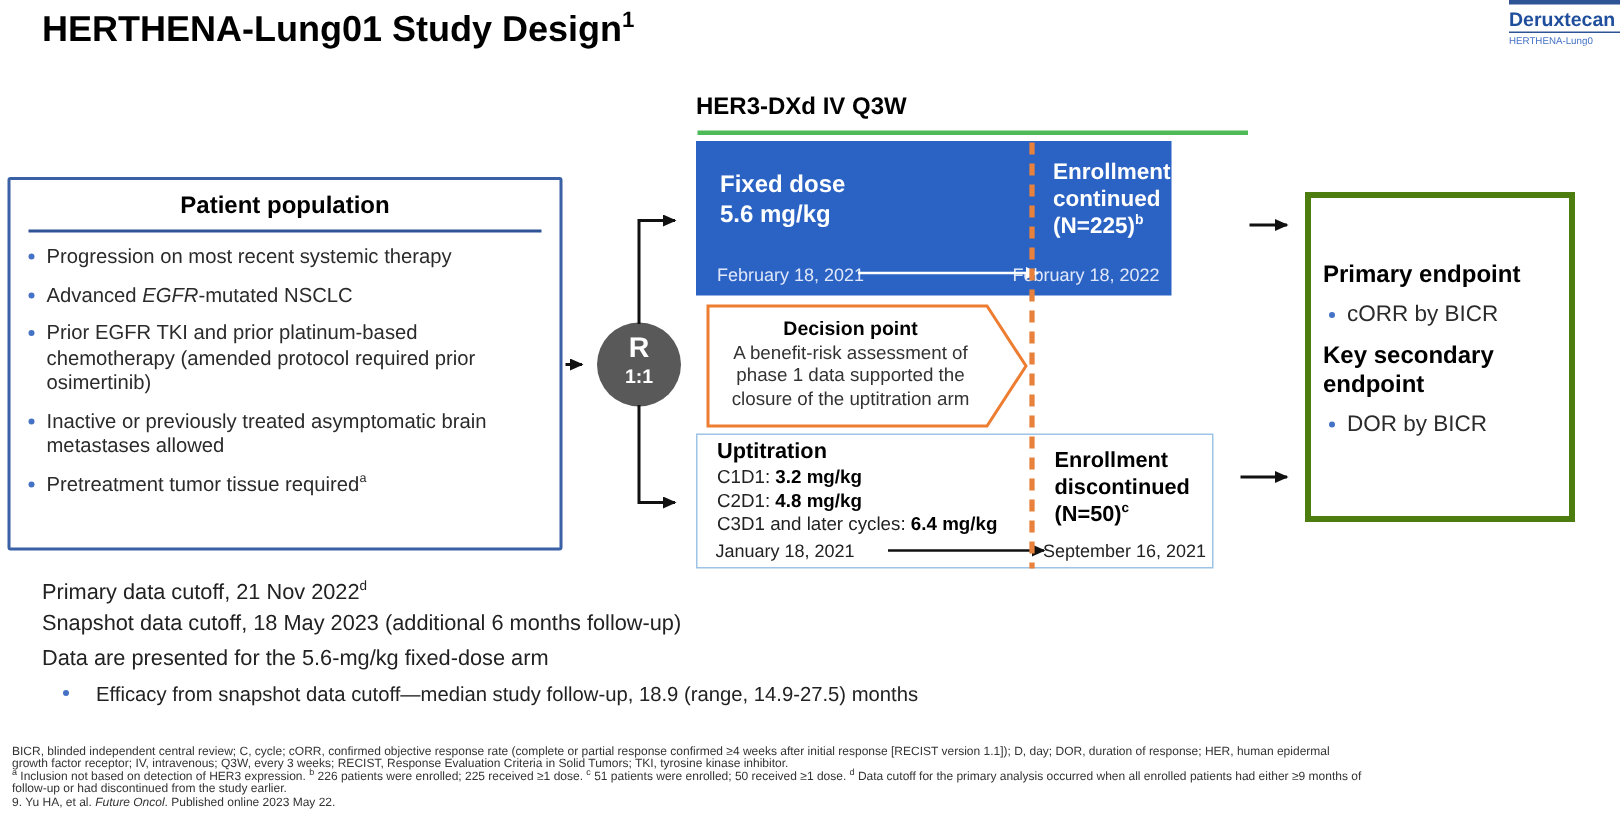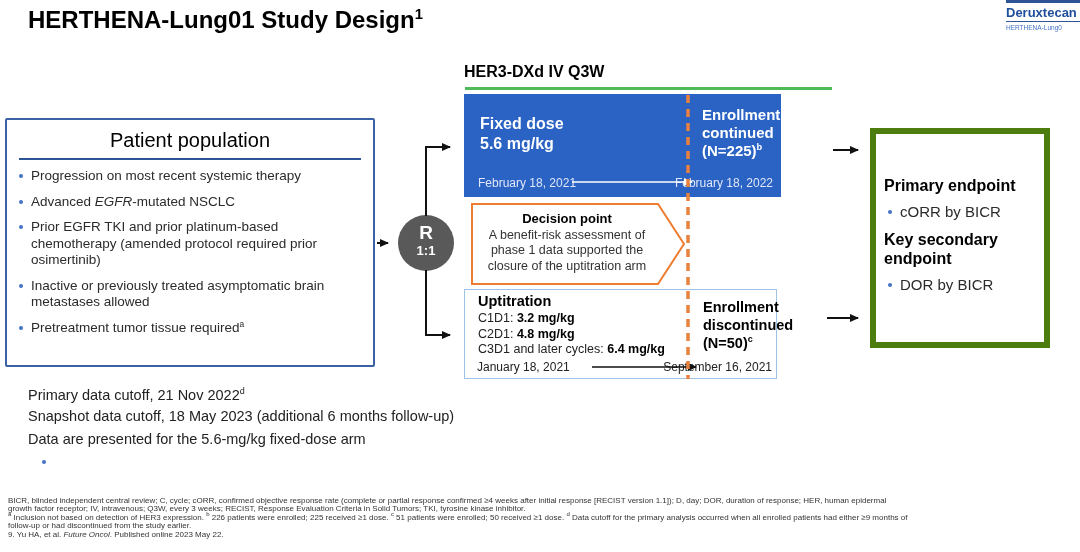--- a/index.html
+++ b/index.html
@@ -17,7 +17,7 @@
   
   .box{position:absolute;background:#fff;box-sizing:border-box;}
   .patient{left:5px;top:118px;width:370px;height:249px;border:2px solid #3a61a5;border-radius:2px;padding:6px 10px 0 10px;}
-  .p-title{text-align:center;font-weight:normal;font-size:20px;color:#000;margin-top:3px;}
+  .p-title{text-align:center;font-weight:bold;font-size:16px;color:#000;margin-top:3px;}
   .p-rule{height:2px;background:#2f5496;margin:6px 2px 8px 2px;}
   .p-list{list-style:none;margin:0;padding:0;}
   .p-list li{display:flex;font-size:13.5px;line-height:16.5px;color:#2b2b2b;margin-bottom:9px;}

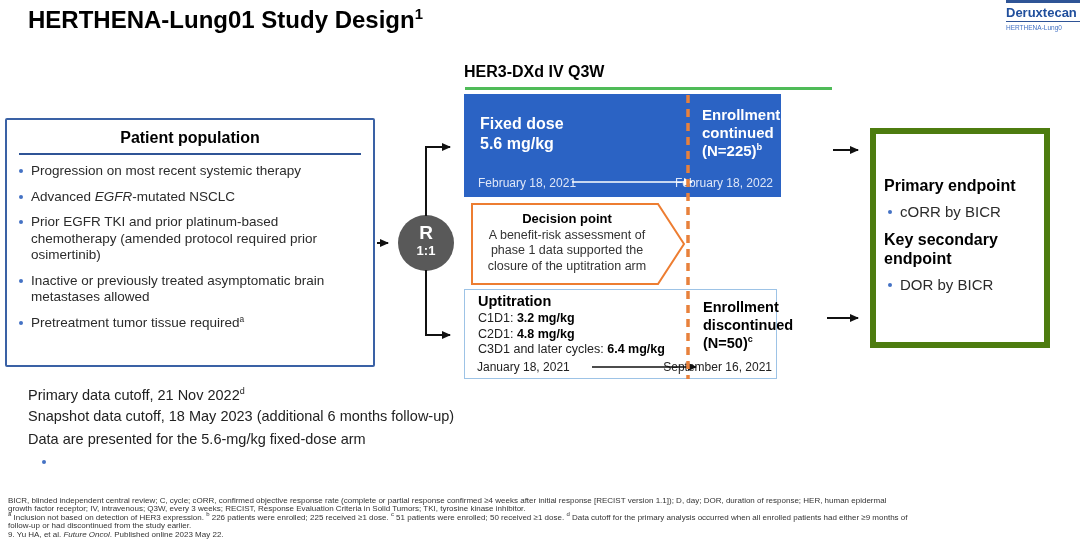--- a/index.html
+++ b/index.html
@@ -47,7 +47,7 @@
   .upt-end{right:4px;}
   .upt-enroll{position:absolute;left:238px;top:8px;font-size:14.5px;font-weight:bold;line-height:18px;color:#000;}
 
-  .endpoints{left:870px;top:128px;width:180px;height:220px;border:6px solid #4d7c0f;padding:42px 8px 0 8px;}
+  .endpoints{left:870px;top:128px;width:180px;height:220px;border:4px solid #4d7c0f;padding:42px 8px 0 8px;}
   .ep-title{font-size:16px;font-weight:bold;color:#000;line-height:19px;}
   .ep-bullet{display:flex;font-size:15px;color:#2b2b2b;margin:8px 0 10px 2px;}
   .ep-bullet .dot{margin-top:7px;}

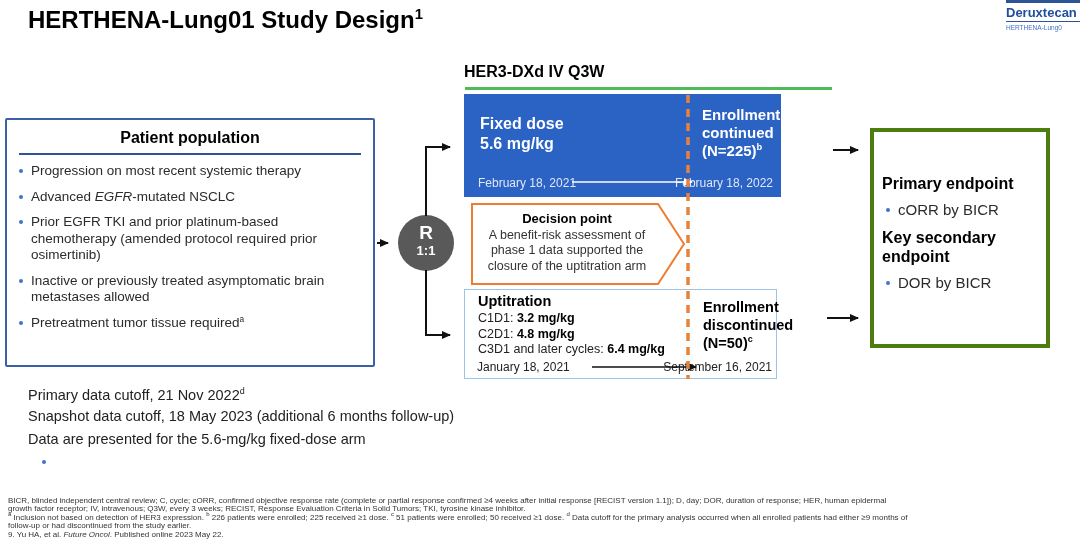--- a/index.html
+++ b/index.html
@@ -38,7 +38,7 @@
                  font-size:12.5px;line-height:15.5px;color:#333;}
   .decision-title{font-weight:bold;font-size:13px;color:#000;margin-bottom:1px;}
 
-  .upt{left:464px;top:289px;width:313px;height:90px;border:1.5px solid #9dc3e6;}
+  .upt{left:464px;top:289px;width:345px;height:90px;border:1.5px solid #9dc3e6;}
   .upt-title{position:absolute;left:13px;top:3px;font-size:14.5px;font-weight:bold;color:#000;}
   .upt-doses{position:absolute;left:13px;top:21px;font-size:12.5px;line-height:15.5px;color:#222;}
   .upt-doses b{color:#000;}

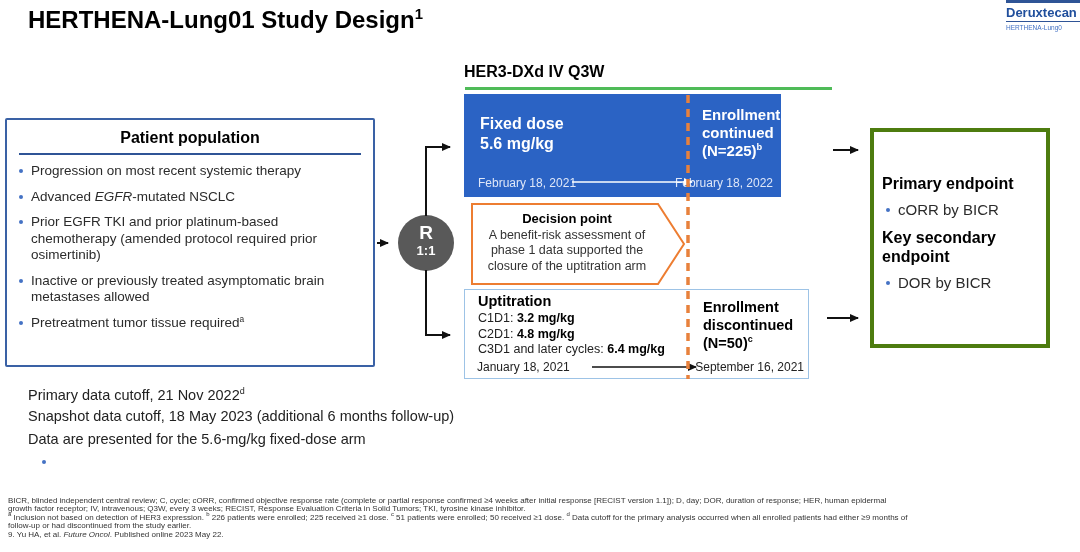--- a/index.html
+++ b/index.html
@@ -200,6 +200,7 @@
     <div class="sum-line sum-line3">Data are presented for the 5.6-mg/kg fixed-dose arm</div>
     <div class="sum-bullet">
         <span class="dot"></span>
+        <span>Efficacy from snapshot data cutoff—median study follow-up, 18.9 (range, 14.9-27.5) months</span>
       </div>
   </div>
 

